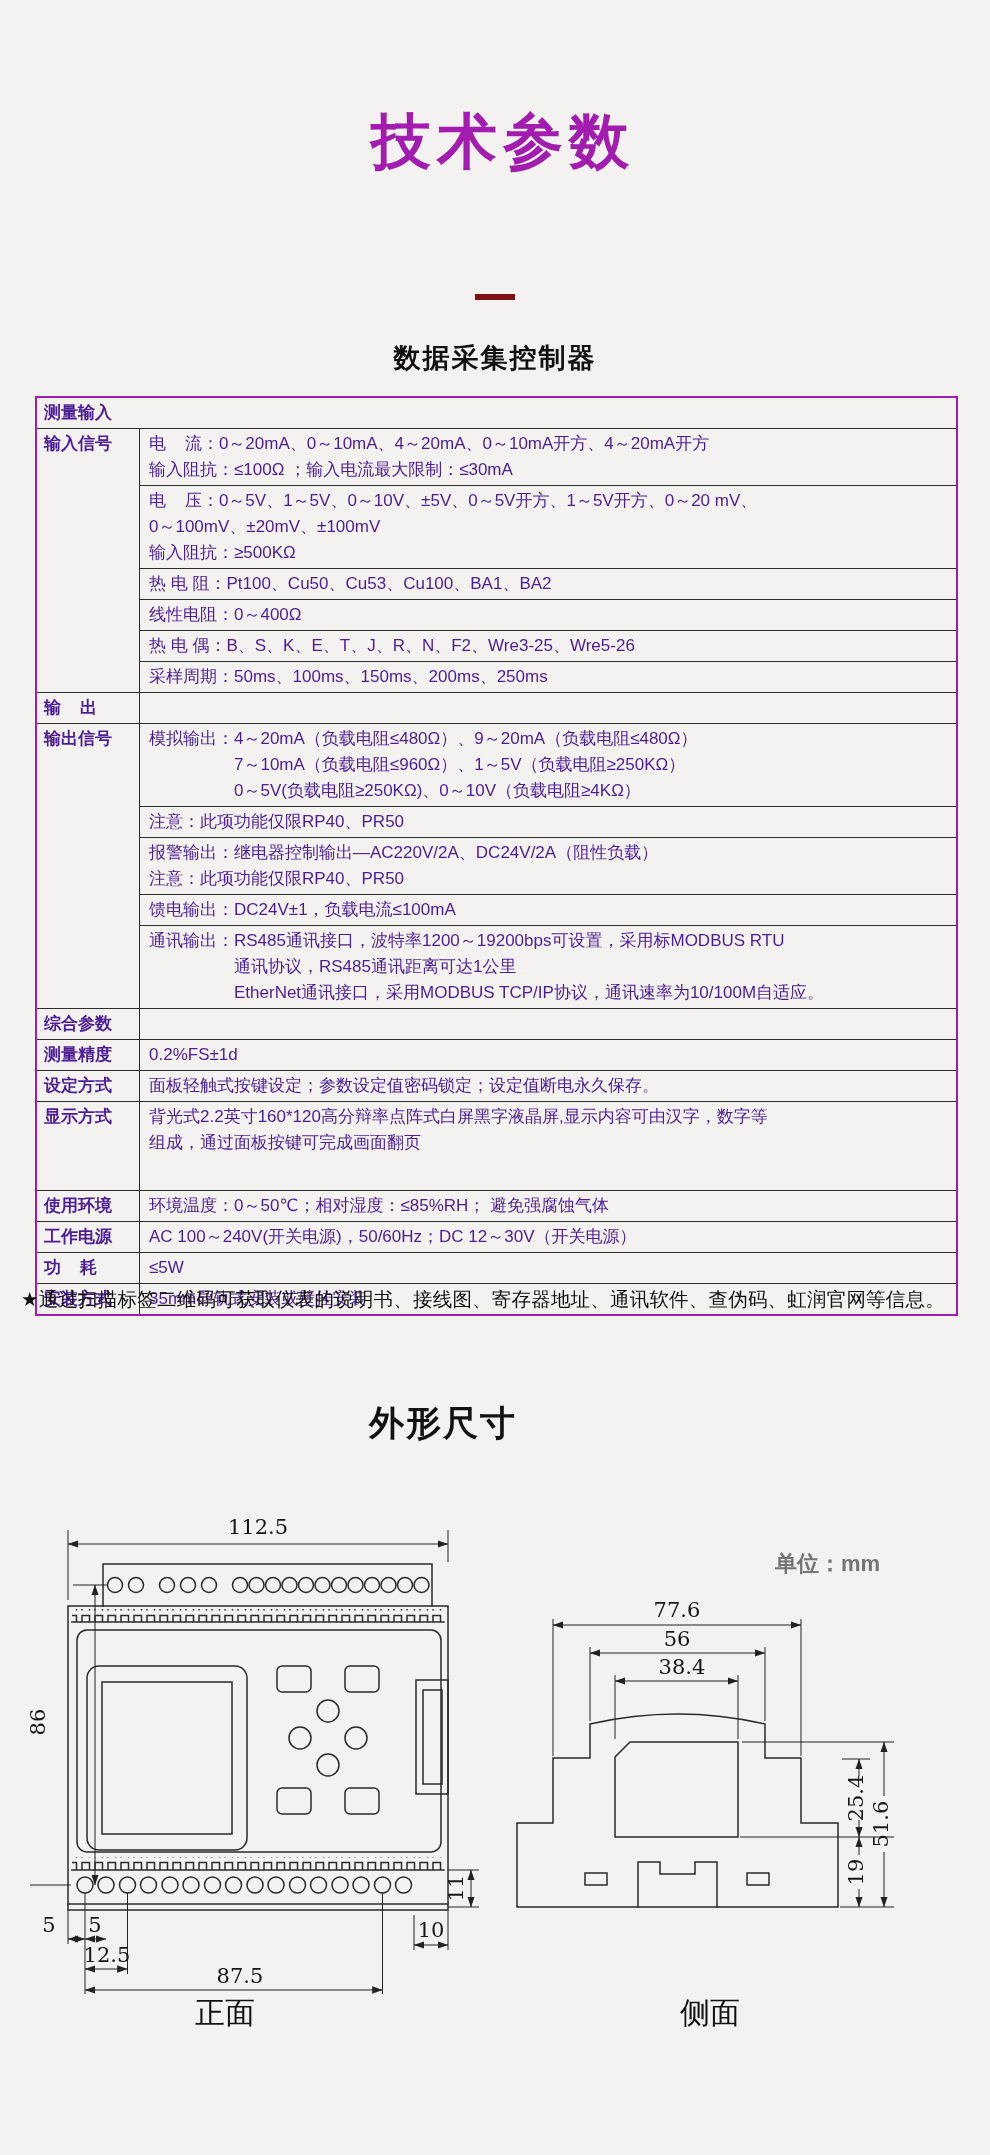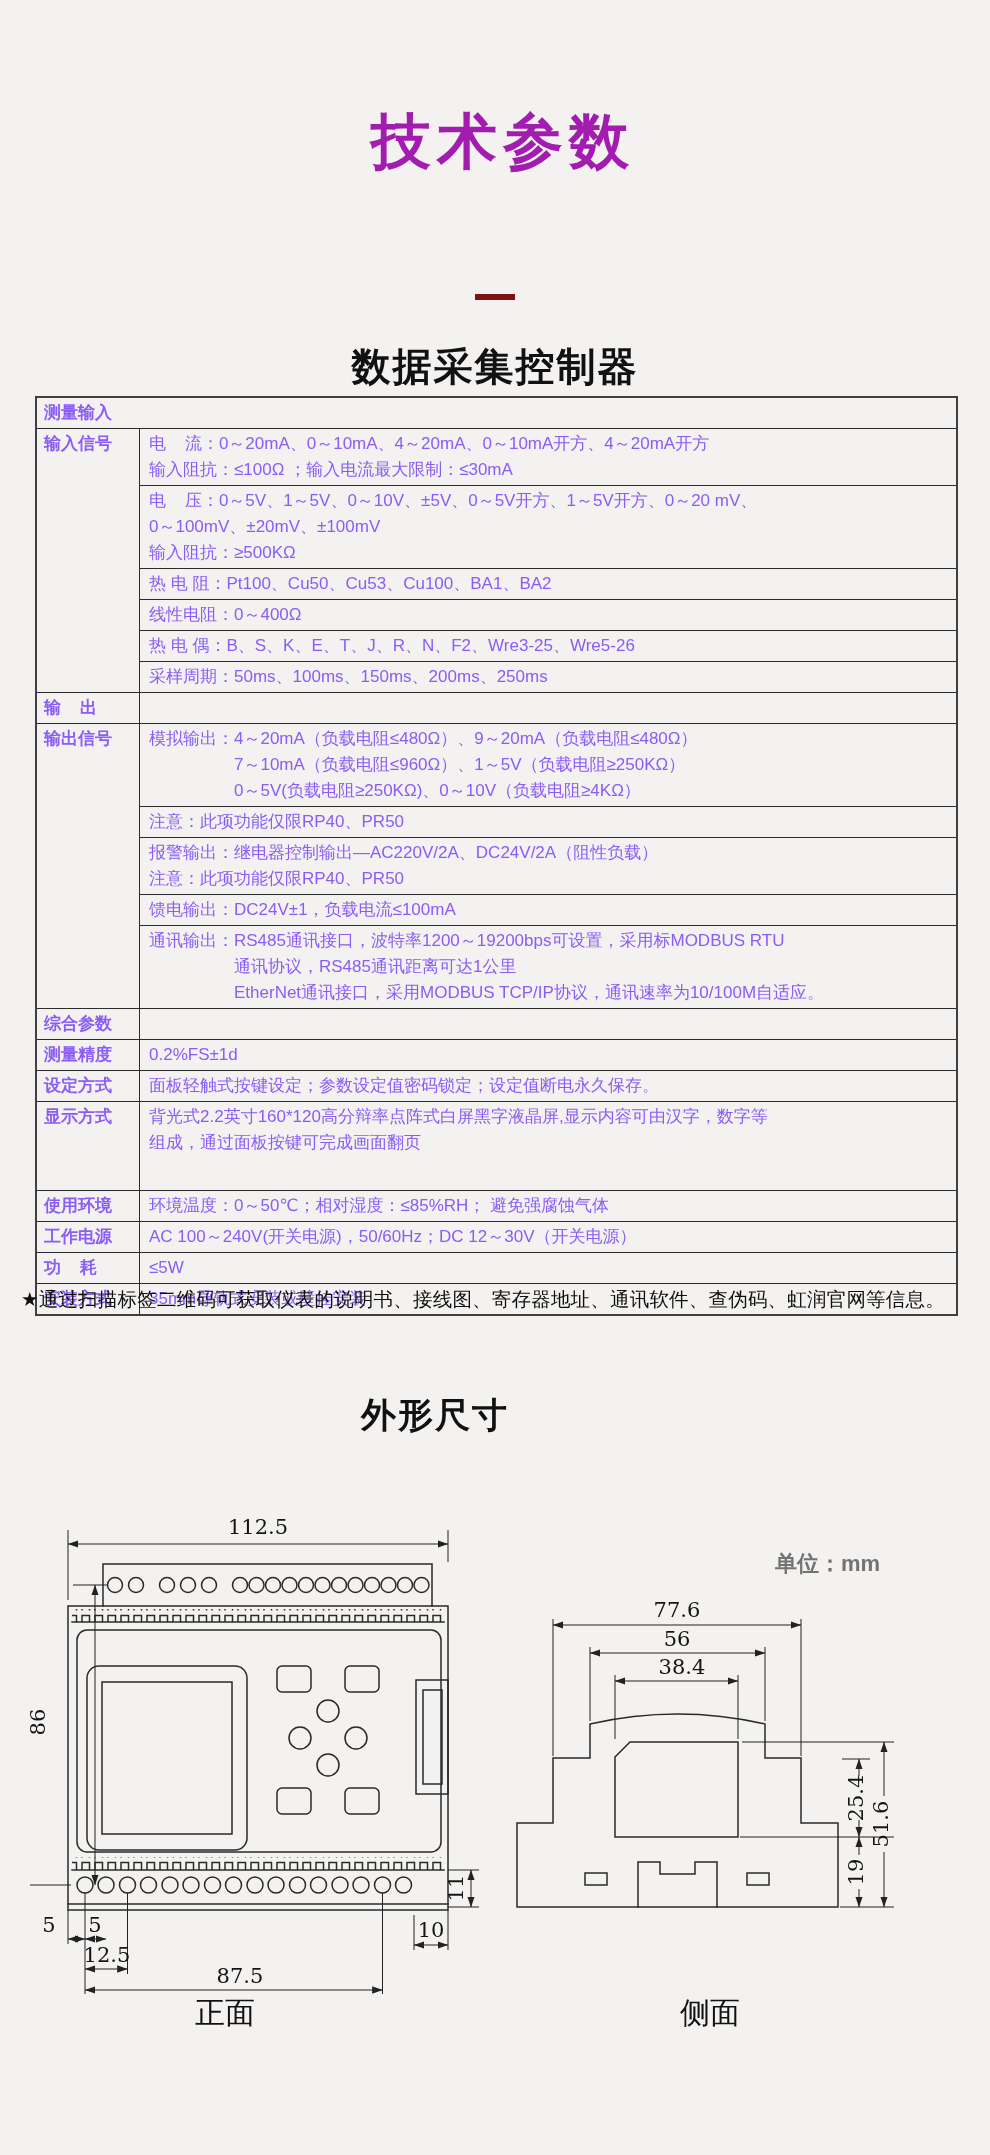--- a/index.html
+++ b/index.html
@@ -17,7 +17,7 @@
   }
   .sub-title{
     position:absolute;top:340px;left:0;width:990px;margin:0;
-    text-align:center;font-size:39px;font-weight:700;letter-spacing:2px;color:#111;
+    text-align:center;font-size:27px;font-weight:700;letter-spacing:2px;color:#111;
   }
   table.spec-table{
     position:absolute;top:396px;left:35px;width:923px;

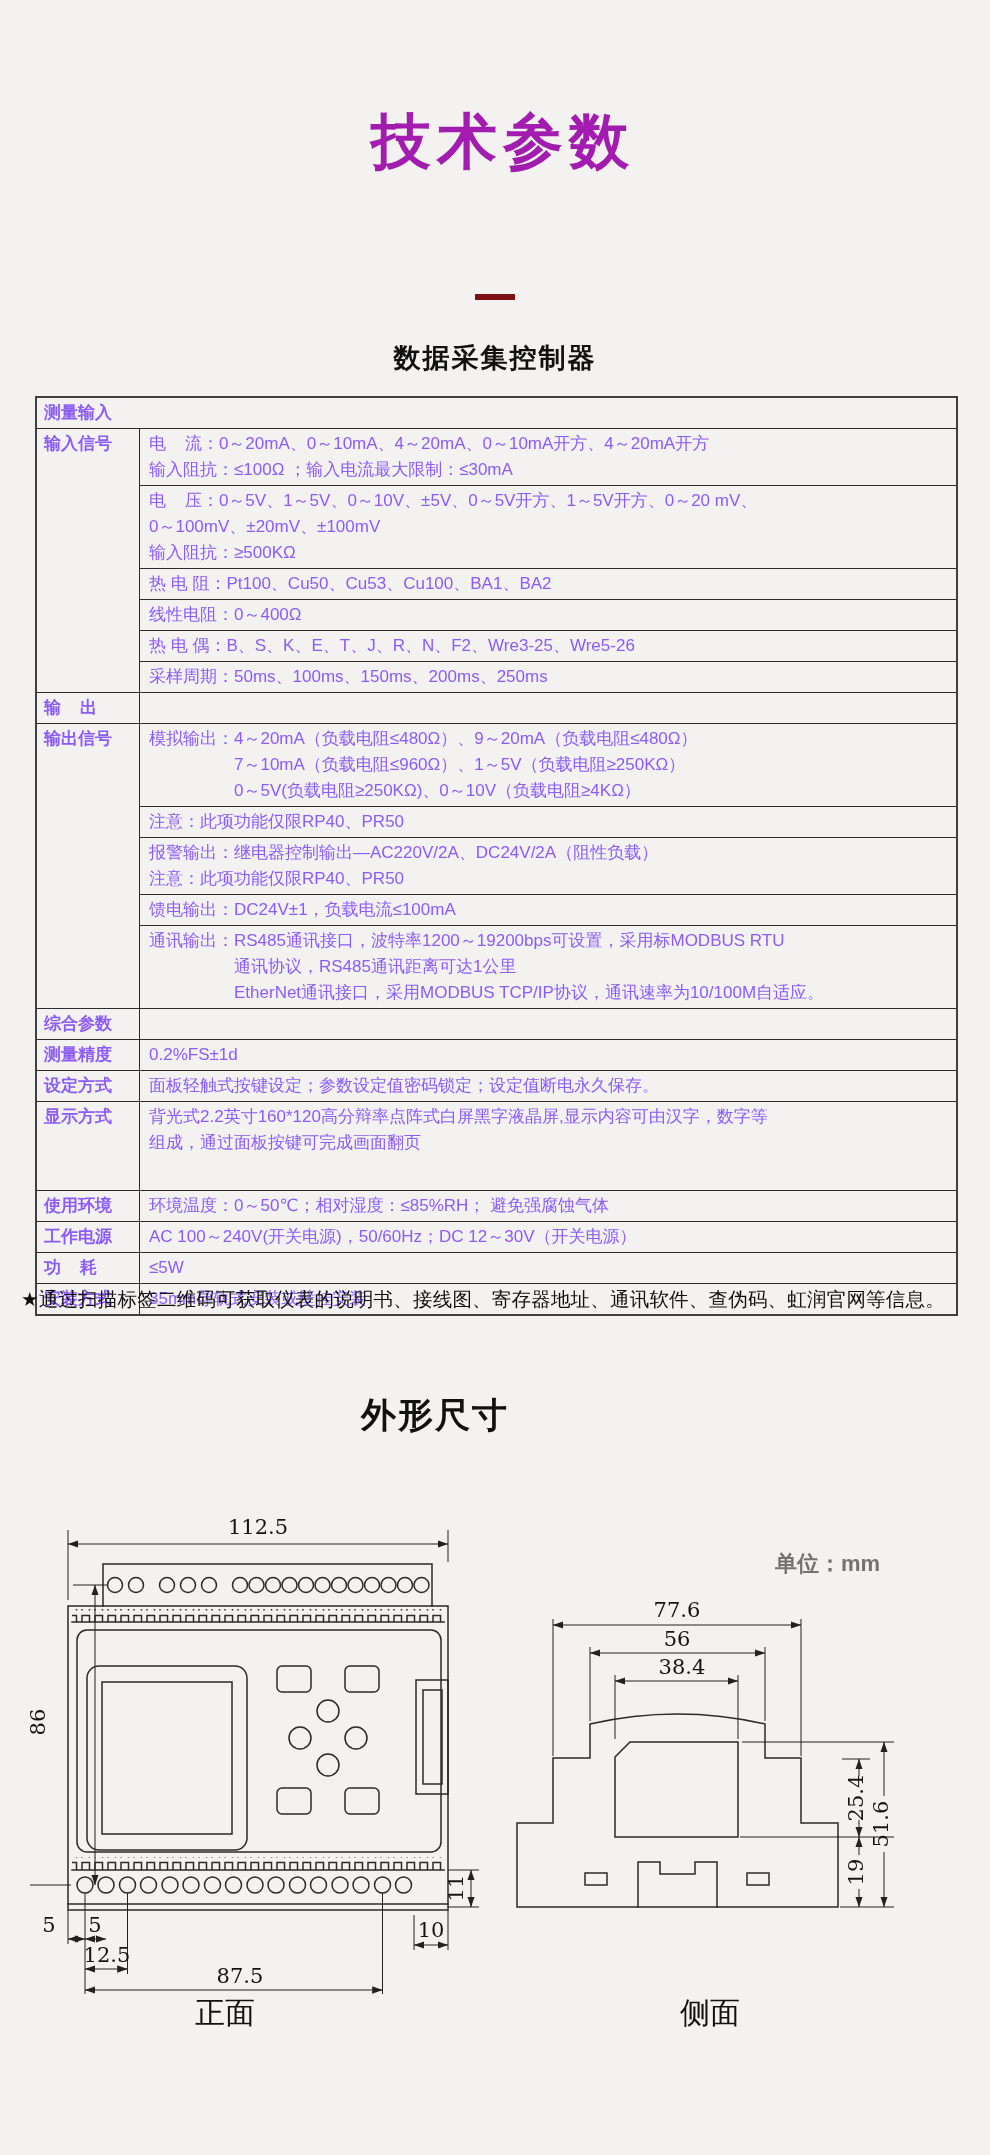--- a/index.html
+++ b/index.html
@@ -21,8 +21,8 @@
   }
   table.spec-table{
     position:absolute;top:396px;left:35px;width:923px;
-    border-collapse:collapse;border:2px solid #404040;
-    font-size:17px;color:#8b5cf6;
+    border-collapse:collapse;border:2px solid #a21caf;
+    font-size:17px;color:#4c1d95;
   }
   .spec-table td{
     border:1.6px solid #2c2c2c;padding:2px 9px;vertical-align:top;

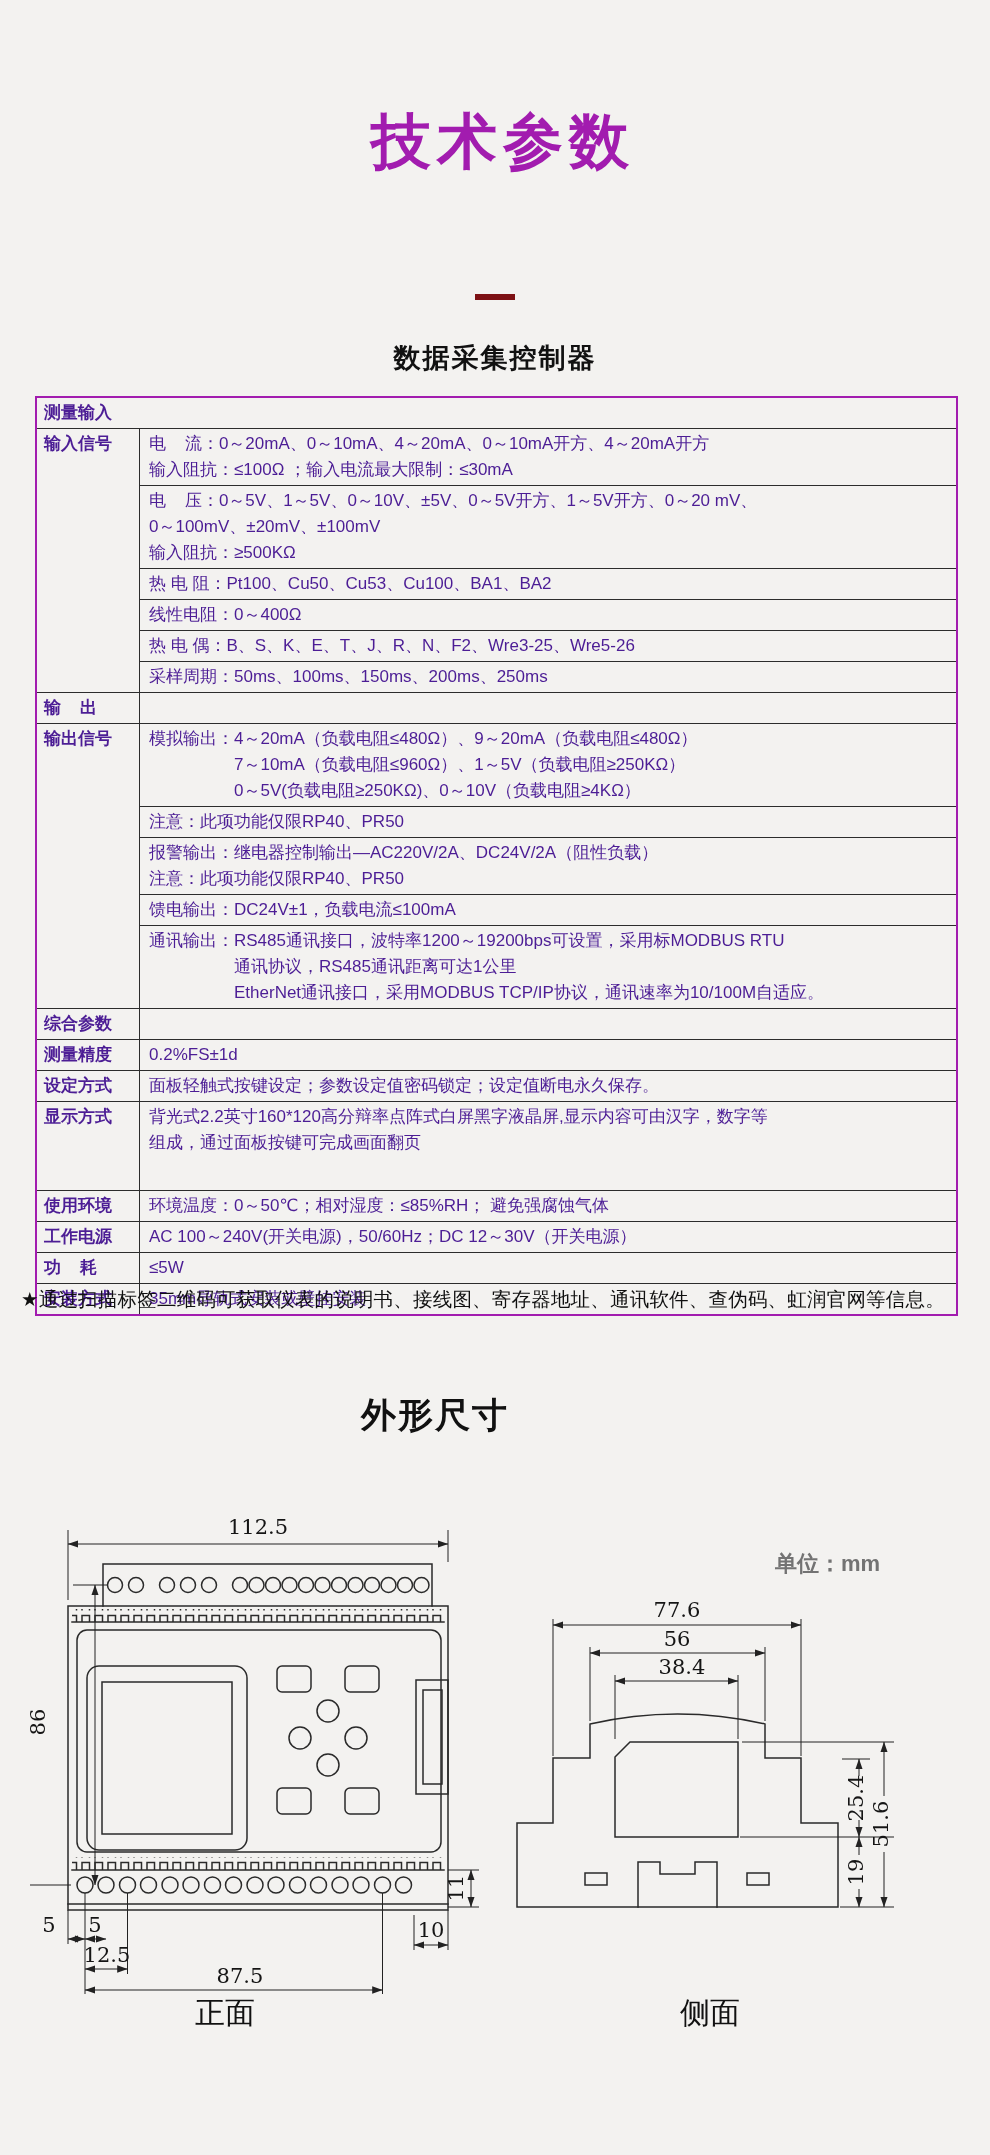--- a/index.html
+++ b/index.html
@@ -37,7 +37,7 @@
     font-size:19.5px;font-weight:400;color:#101010;letter-spacing:0.2px;
   }
   .dims-title{
-    position:absolute;top:1392px;left:0;width:870px;margin:0;
+    position:absolute;top:1392px;left:0;width:870px;margin:8px;
     text-align:center;font-size:35px;font-weight:700;letter-spacing:2px;color:#111;
   }
   .unit-label{

